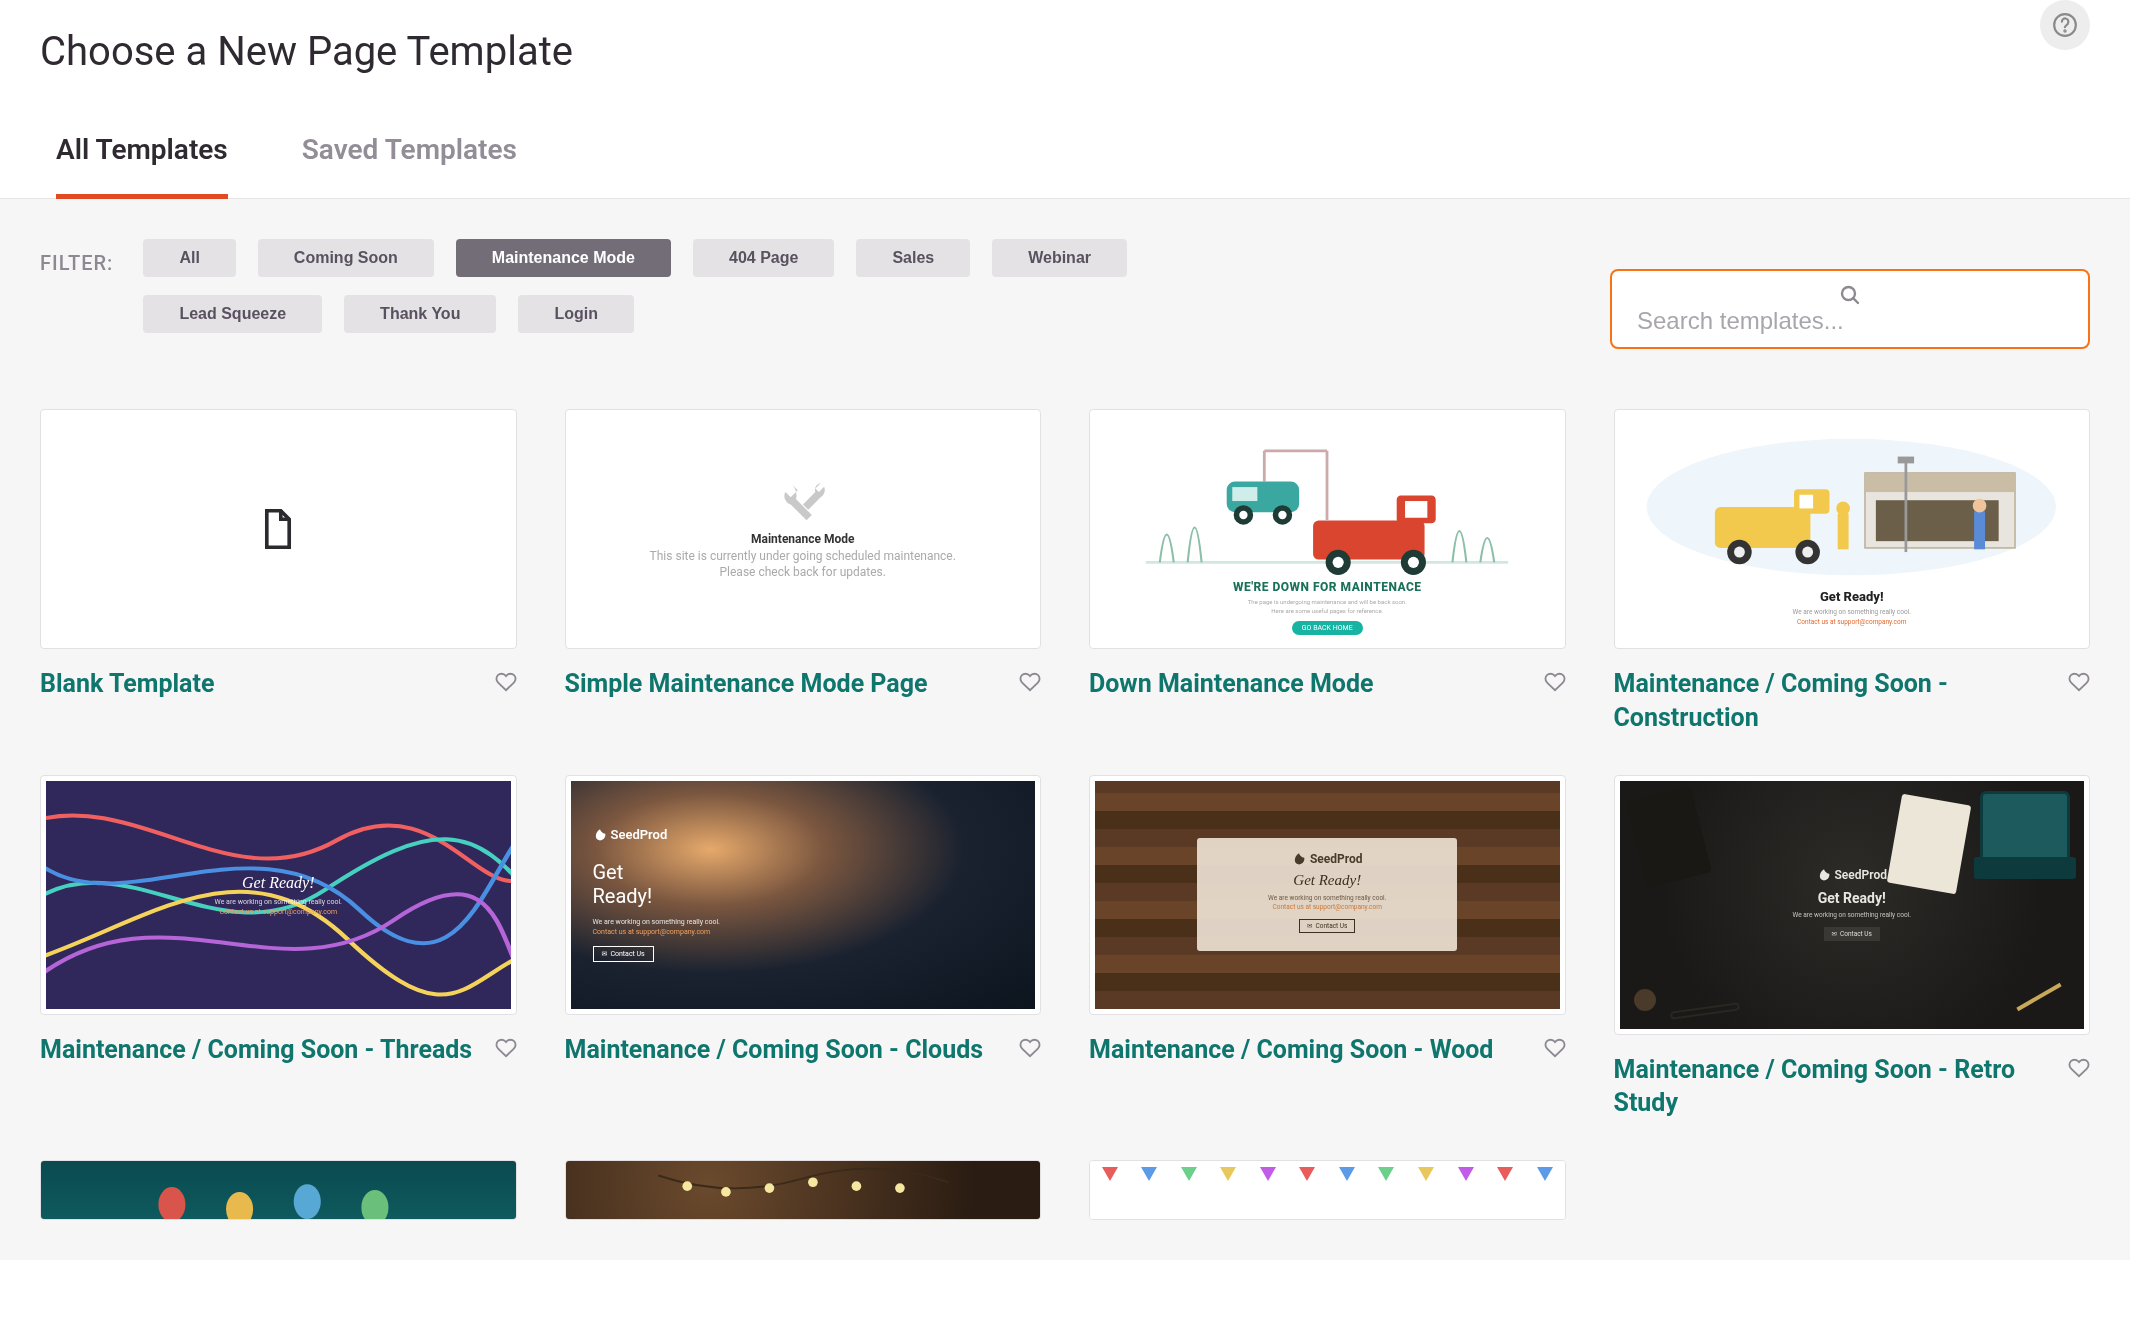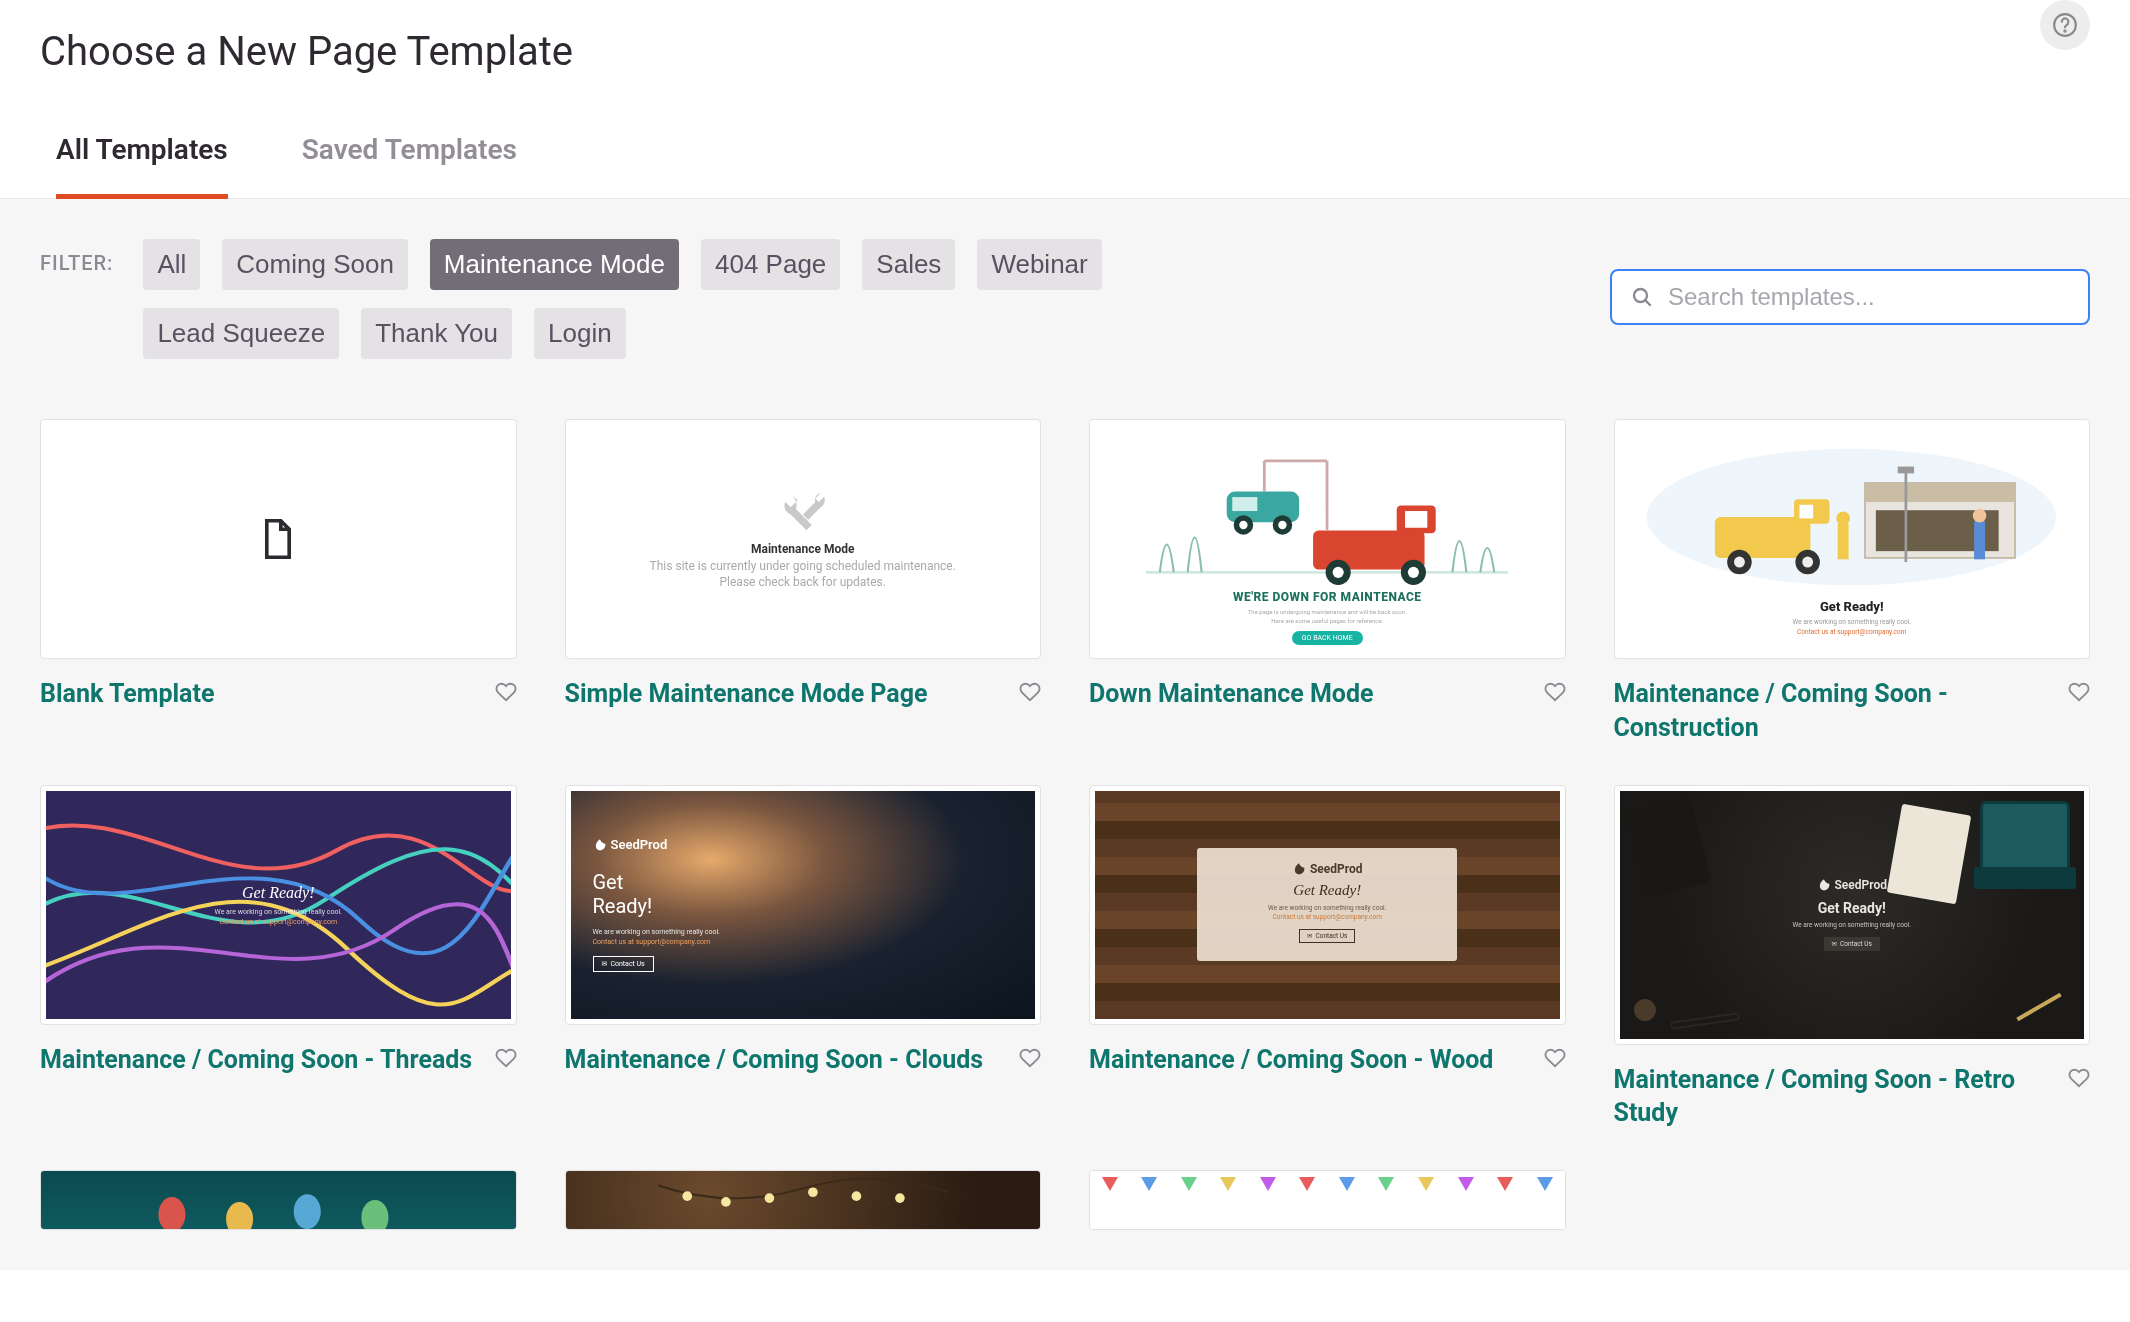--- a/index.html
+++ b/index.html
@@ -85,9 +85,9 @@
   .chip {
     background: #e4e2e5;
     color: #595160;
-    font-size: 26px;
-    font-weight: 400;
-    padding: 10px 14px;
+    font-size: 16px;
+    font-weight: 700;
+    padding: 10px 36px;
     border-radius: 4px;
     cursor: pointer;
     border: none;

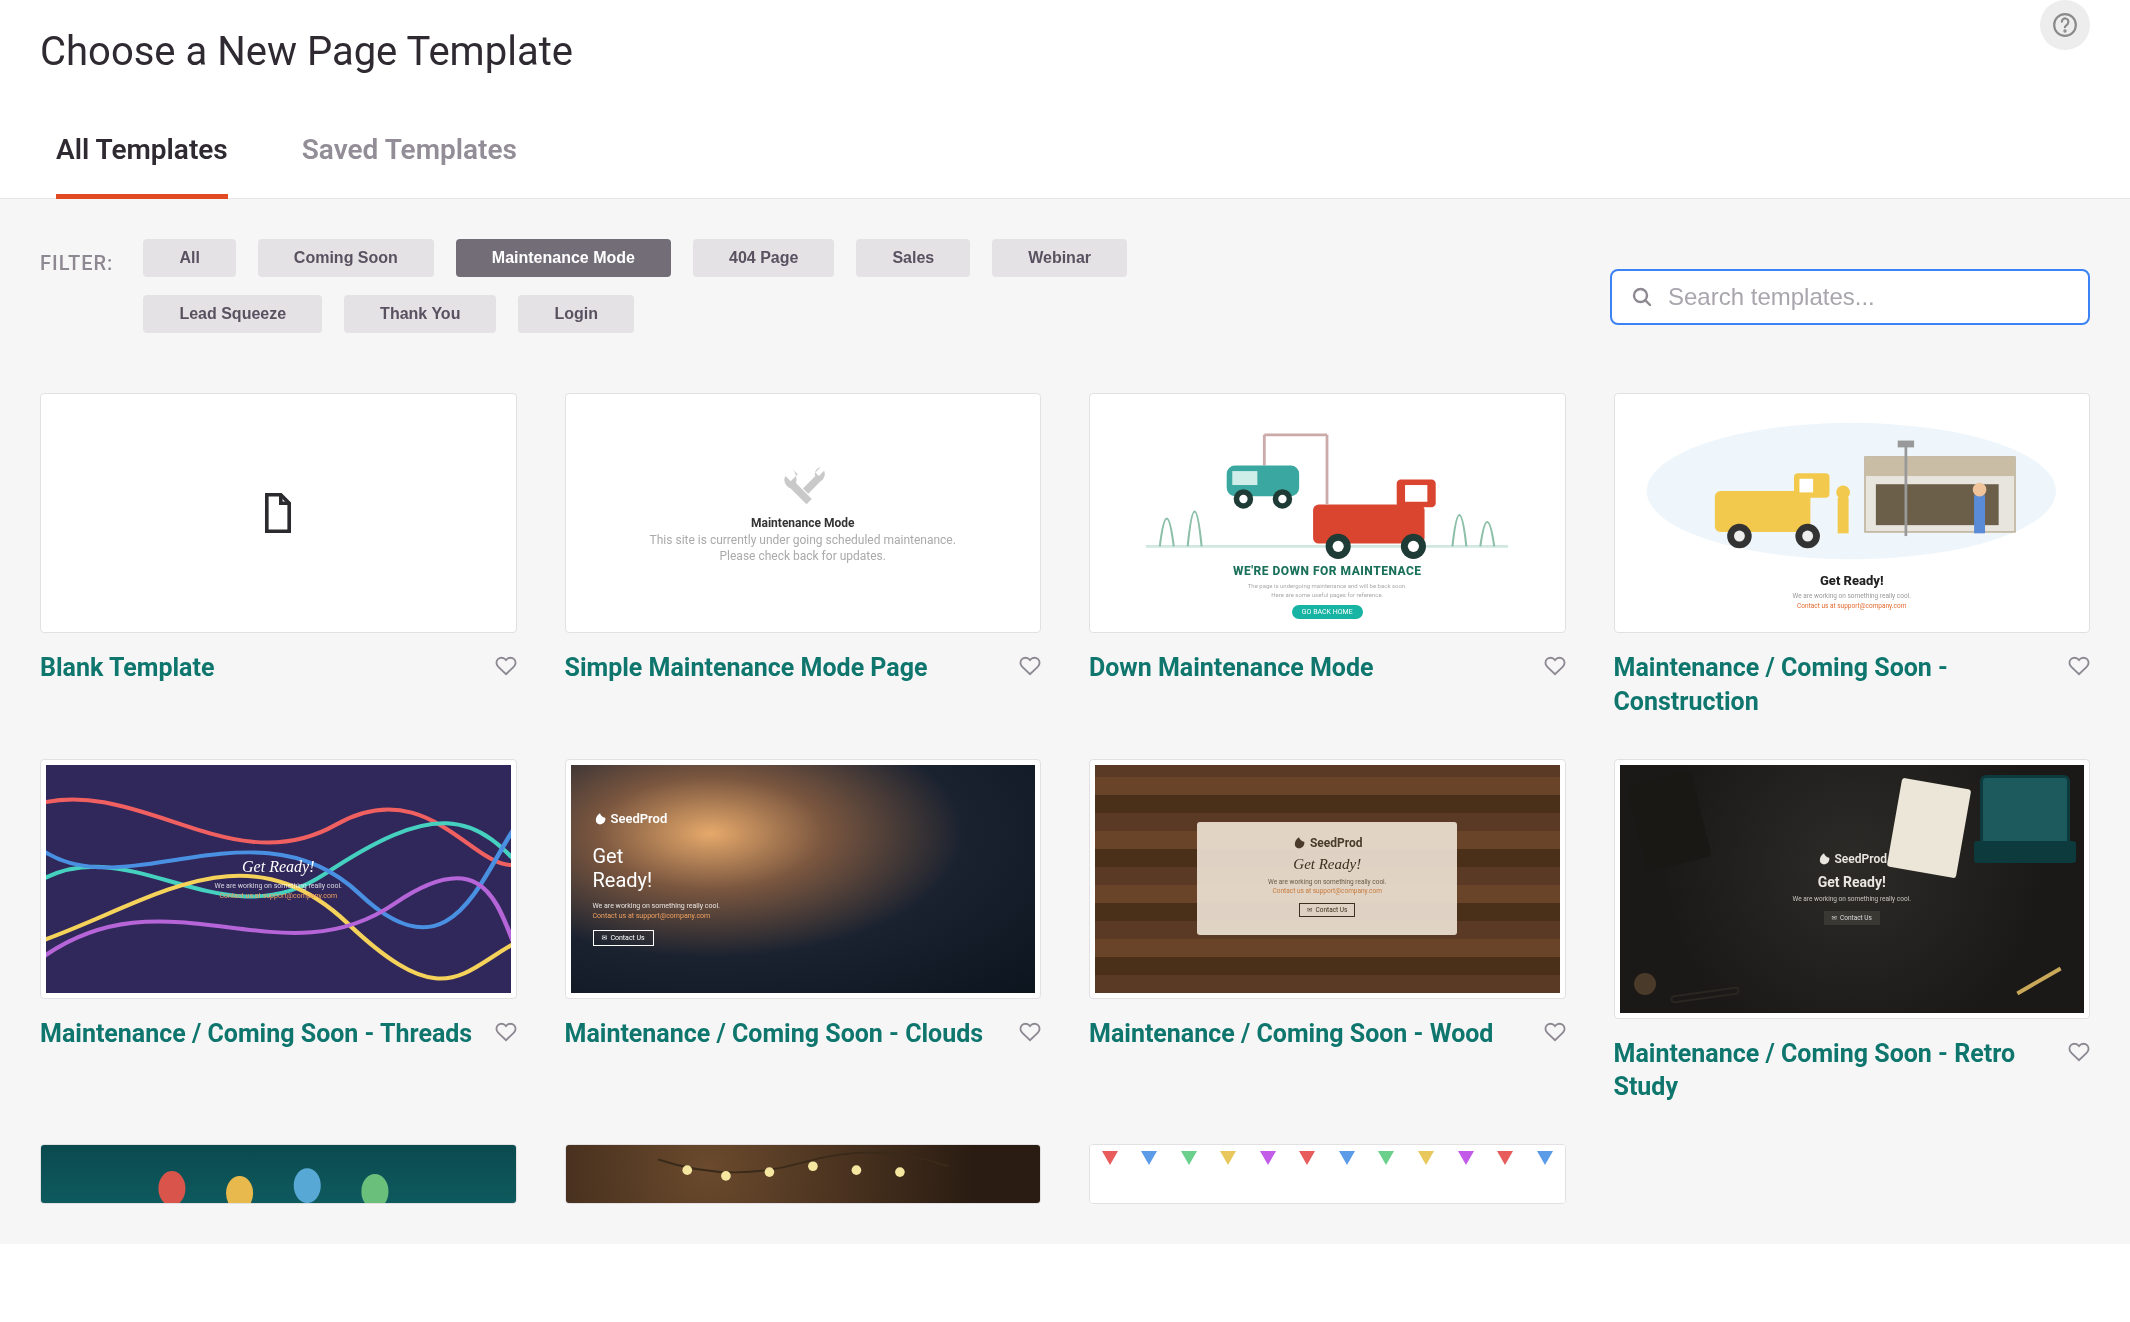--- a/index.html
+++ b/index.html
@@ -103,11 +103,12 @@
   .search-box {
     display: flex;
     align-items: center;
-    border: 2px solid #3b82f6;
+    border: 2px solid #f97316;
     border-radius: 8px;
     background: #fff;
     padding: 12px 18px;
     width: 480px;
+    flex-direction: column;
   }
   .search-box svg { flex-shrink: 0; }
   .search-input {

